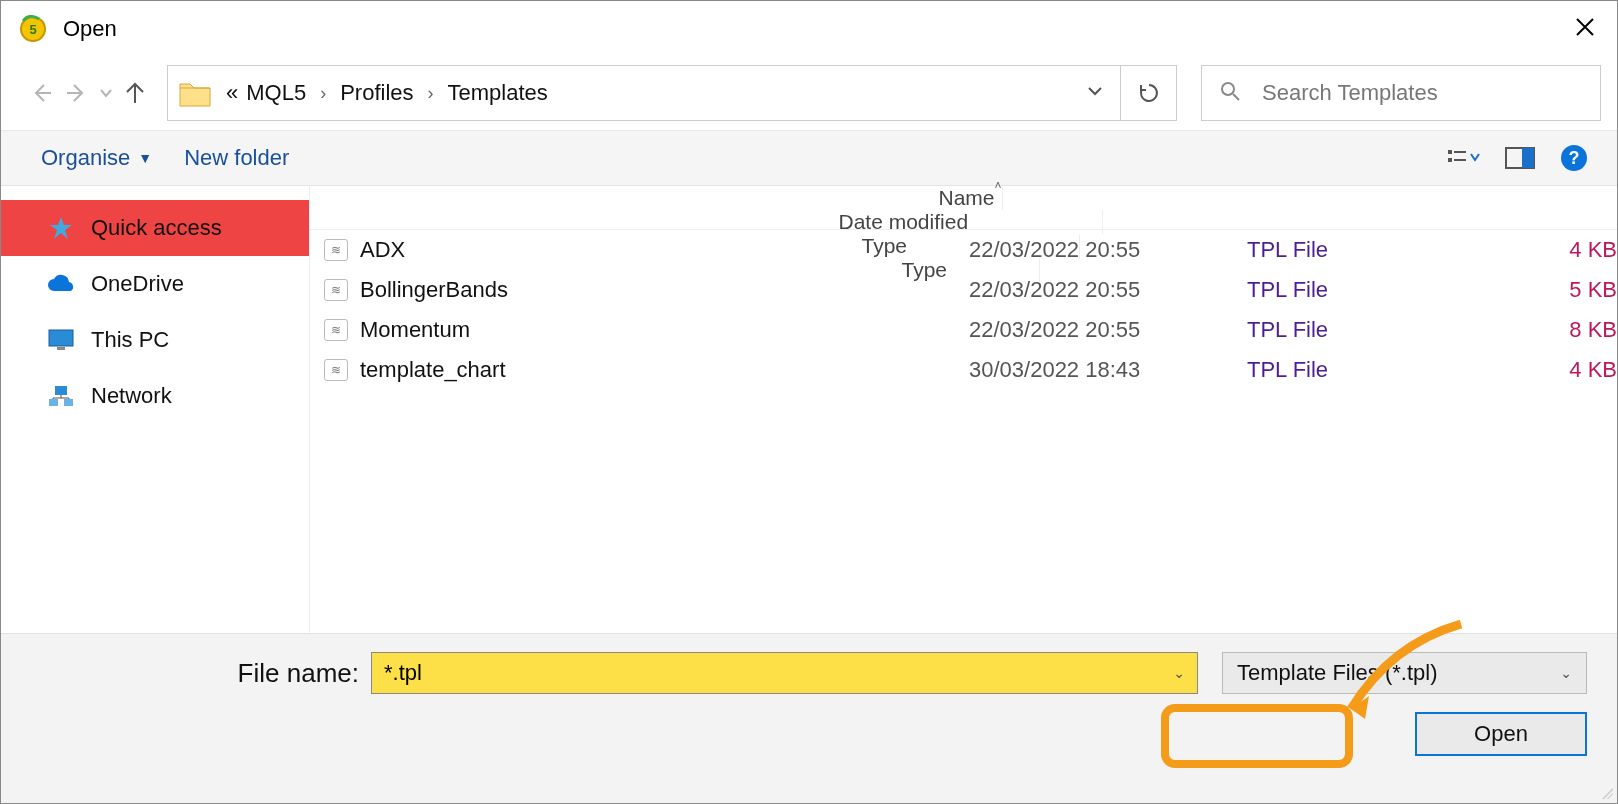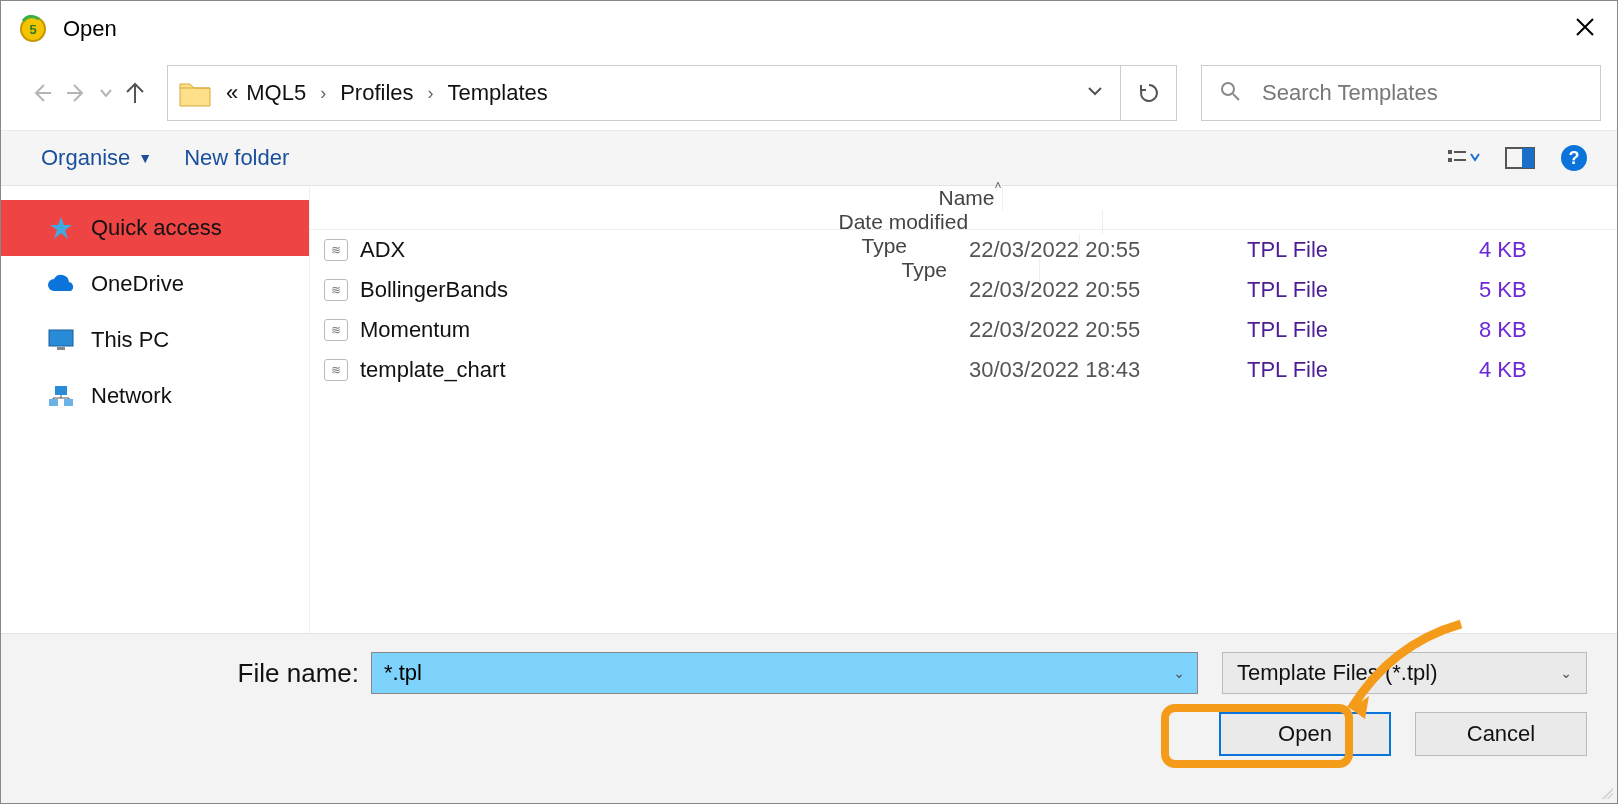--- a/index.html
+++ b/index.html
@@ -55,7 +55,7 @@
   .frow .c-name { flex:1; display:flex; align-items:center; }
   .frow .c-date { width:278px; color:#555; }
   .frow .c-type { width:232px; color:#4c1d95; }
-  .frow .c-size { width:152px; color:#6d28d9; }
+  .frow .c-size { width:152px; color:#be185d; text-align:right; }
   .frow .ficon { width:24px; height:22px; border:1px solid #bbb; border-radius:3px; margin-right:12px; display:flex; align-items:center; justify-content:center; font-size:12px; color:#777; background:#fff; }
 
   

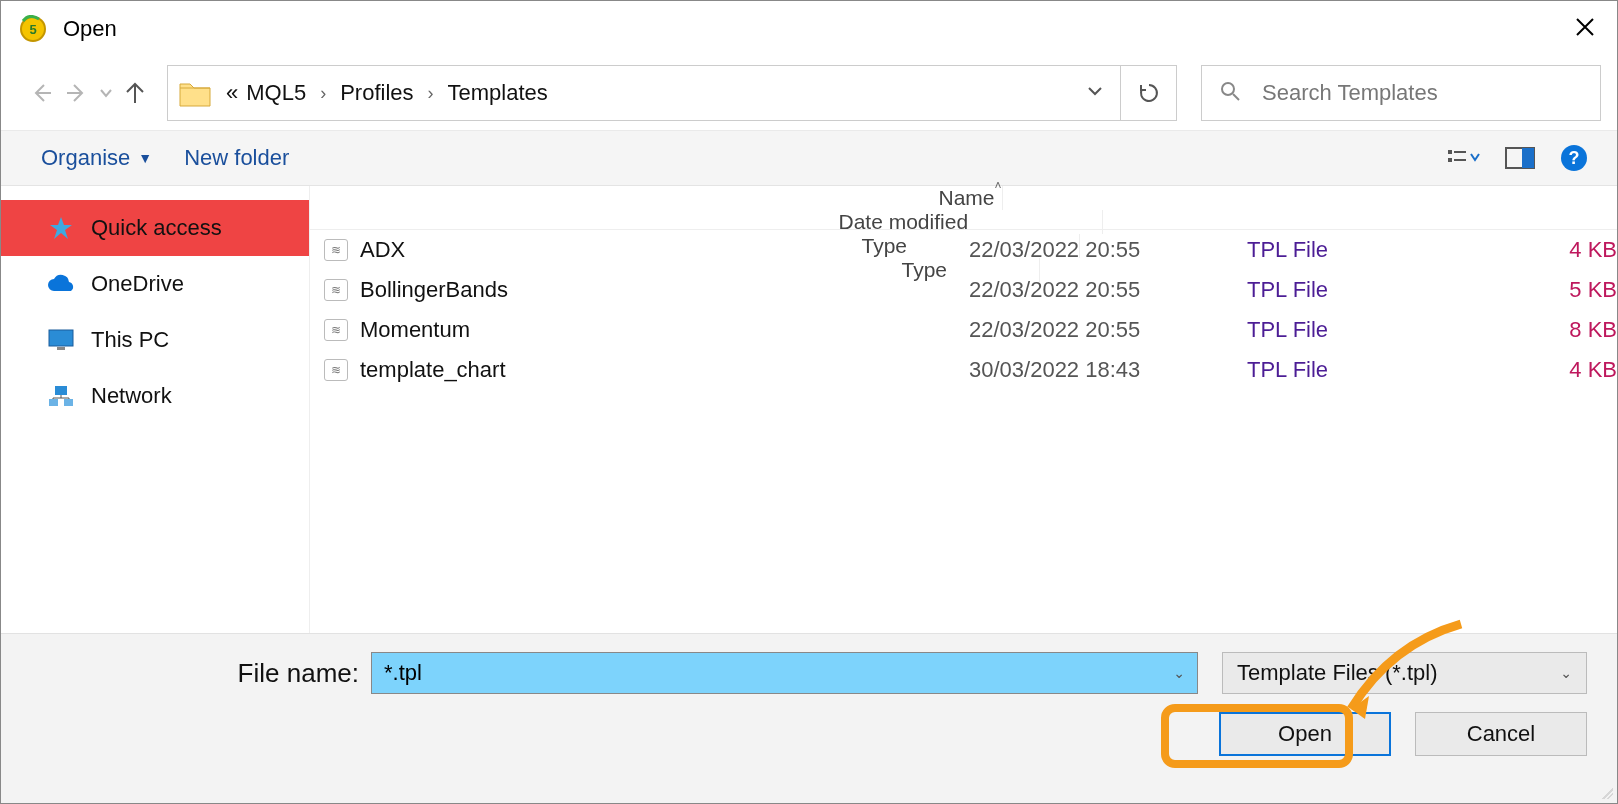--- a/index.html
+++ b/index.html
@@ -62,7 +62,7 @@
   .bottom { height:170px; background:#f3f3f3; border-top:1px solid #e2e2e2; padding:18px 30px 0 30px; position:relative; }
   .fnrow { display:flex; align-items:center; }
   .fnlabel { width:340px; text-align:right; font-size:26px; color:#111; padding-right:12px; }
-  .fninput { flex:1; height:42px; border:1px solid #888; background:#7dd3fc; font-size:22px; padding:0 12px; display:flex; align-items:center; justify-content:space-between; }
+  .fninput { flex:1; height:42px; border:1px solid #888; background:#fde047; font-size:22px; padding:0 12px; display:flex; align-items:center; justify-content:space-between; }
   .fninput .dd { font-size:14px; color:#555; }
   .typeselect { width:365px; height:42px; border:1px solid #bbb; background:#eaeaea; margin-left:24px; display:flex; align-items:center; justify-content:space-between; padding:0 14px; font-size:22px; color:#111; }
   .typeselect .dd { font-size:14px; color:#555; }

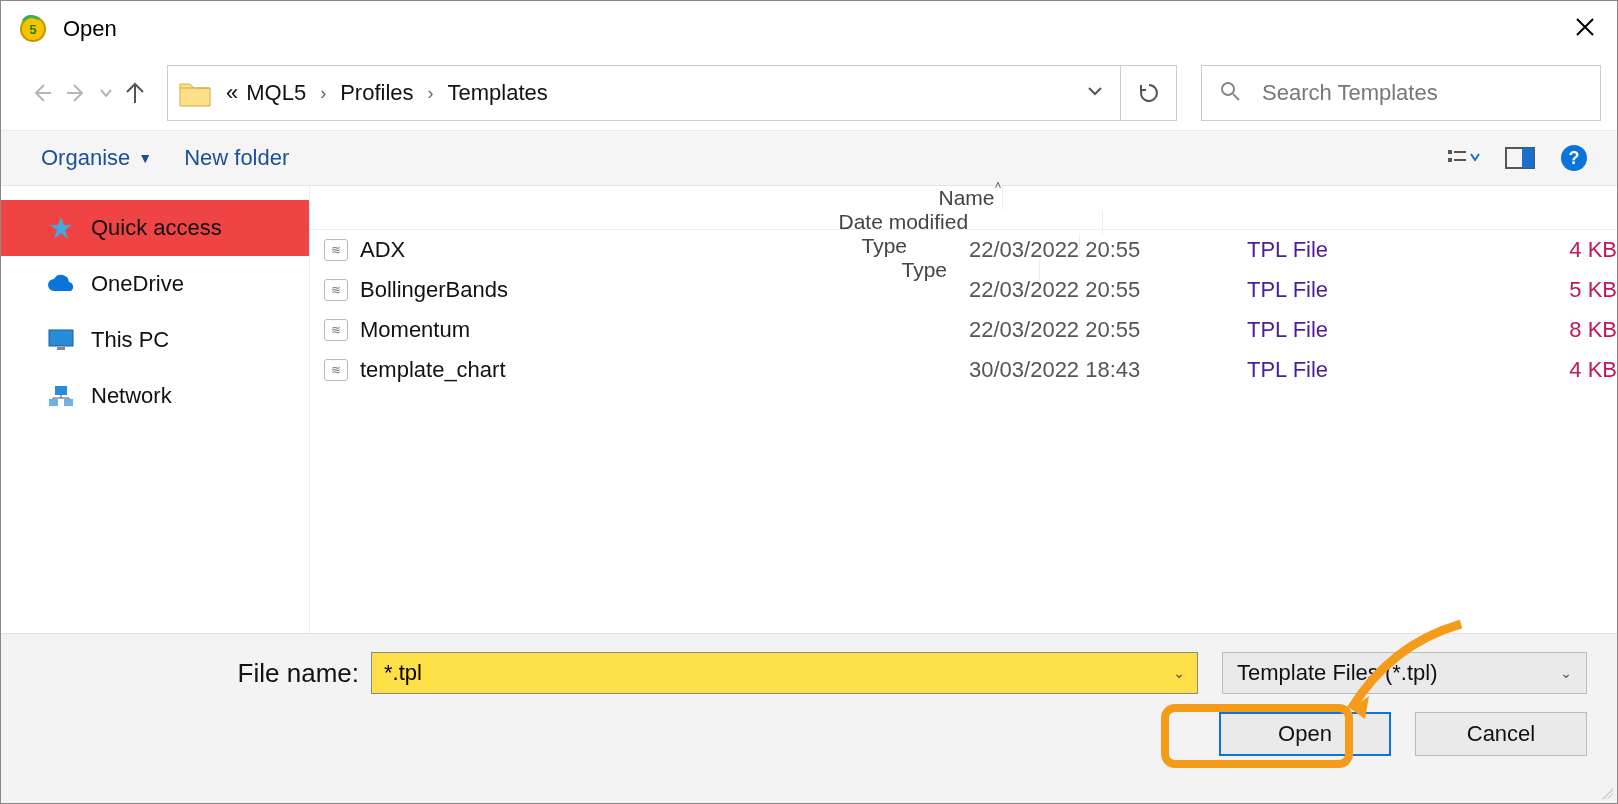--- a/index.html
+++ b/index.html
@@ -291,7 +291,6 @@
   </div>
   <div class="btnrow">
     <div class="dlgbtn primary">Open</div>
-    <div class="dlgbtn">Cancel</div>
   </div>
 
   <div class="highlight" style="left:1160px; top:70px; width:192px; height:64px;"></div>

